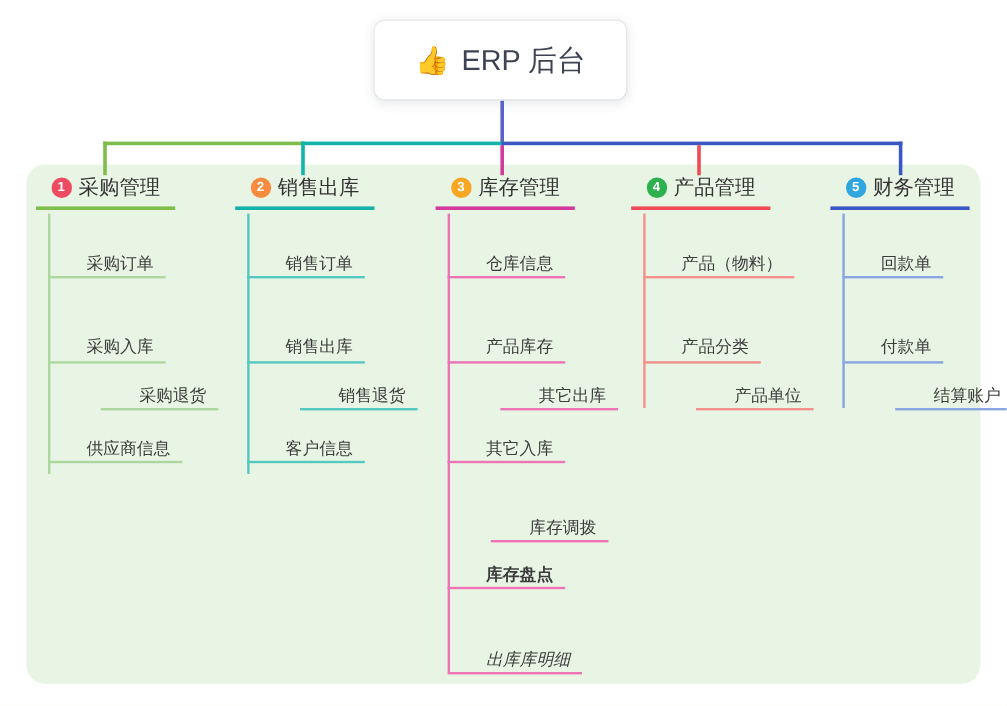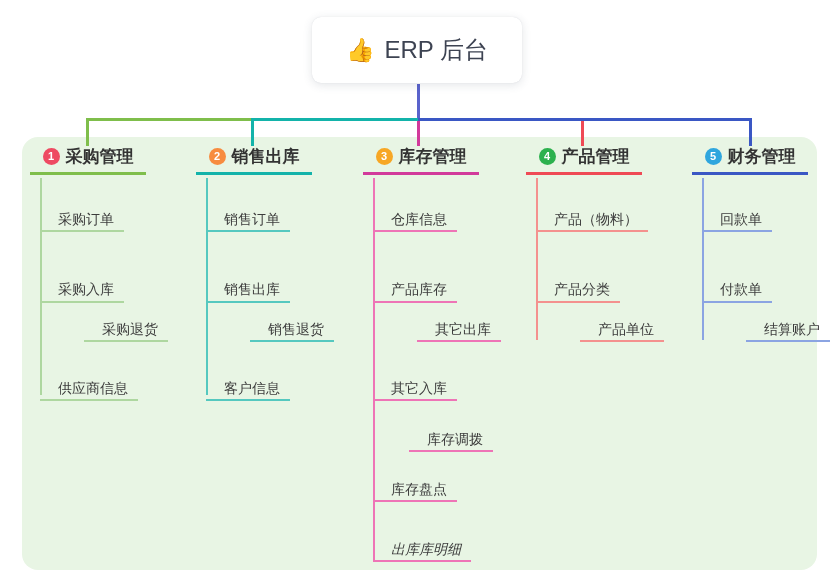--- a/index.html
+++ b/index.html
@@ -32,7 +32,7 @@
     display:flex;align-items:center;justify-content:center;gap:6px;
     padding-bottom:6px;border-bottom:3px solid var(--accent);
   }
-  .branch-label{font-size:17px;font-weight:700;color:#333333;white-space:nowrap;}
+  .branch-label{font-size:17px;font-weight:400;color:#333333;white-space:nowrap;}
   .badge{
     width:17px;height:17px;border-radius:50%;background:var(--badge);
     color:#ffffff;font-size:11px;font-weight:700;flex:0 0 17px;

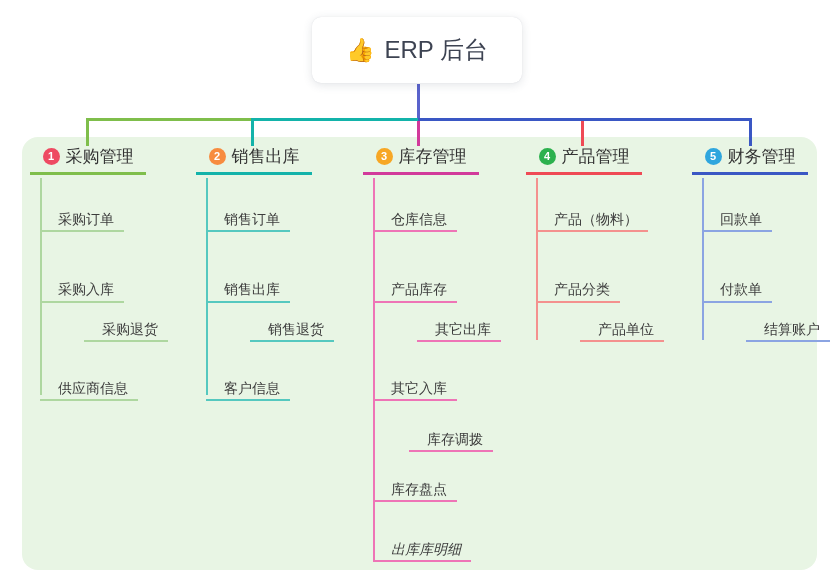--- a/index.html
+++ b/index.html
@@ -45,7 +45,7 @@
 
   .item{
     position:absolute;left:10px;height:24px;width:max-content;
-    padding:0 10px 2px 18px;border-bottom:2px solid var(--light);
+    padding:0 10px 2px 32px;border-bottom:2px solid var(--light);
     display:flex;align-items:flex-end;
   }
   .item-label{font-size:14px;color:#3c3c3c;white-space:nowrap;line-height:1.3;}

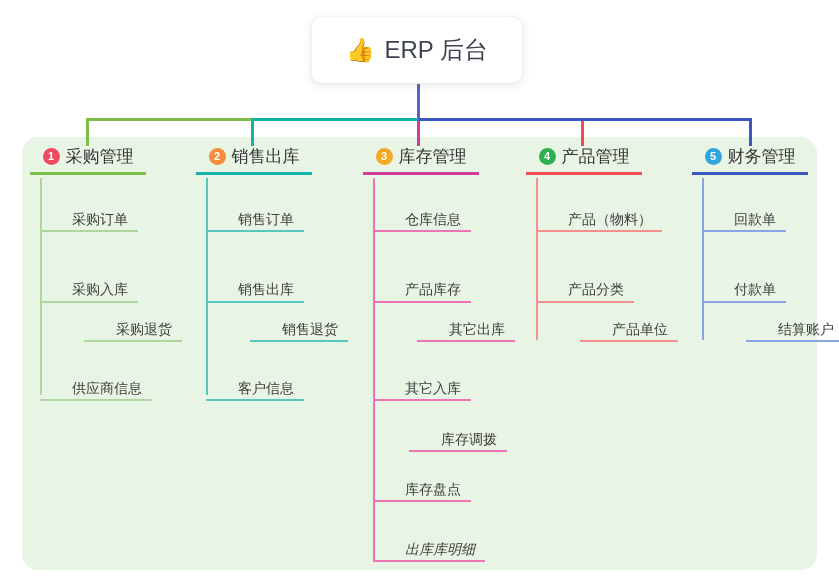--- a/index.html
+++ b/index.html
@@ -50,7 +50,7 @@
   }
   .item-label{font-size:14px;color:#3c3c3c;white-space:nowrap;line-height:1.3;}
 
-  .i0{top:58px;}  .i1{top:129px;font-family:Liberation Mono, monospace;} .i2{top:168px;margin-left:44px;} .i3{top:227px;}
+  .i0{top:58px;}  .i1{top:129px;font-family:Liberation Mono, monospace;} .i2{top:168px;margin-left:44px;} .i3{top:212px;}
   .i4{top:278px;margin-left:36px;} .i5{top:328px;} .i6{top:388px;font-style:italic;}
 </style>
 </head>

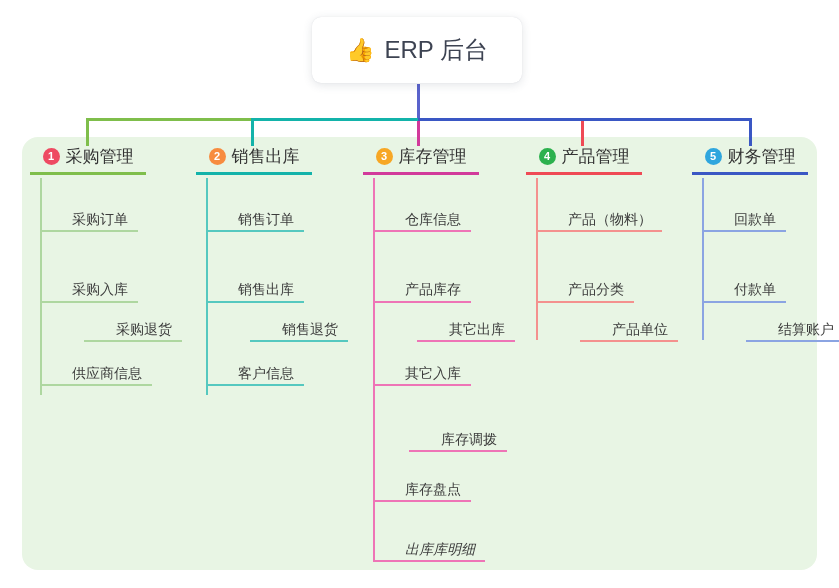--- a/index.html
+++ b/index.html
@@ -51,7 +51,7 @@
   .item-label{font-size:14px;color:#3c3c3c;white-space:nowrap;line-height:1.3;}
 
   .i0{top:58px;}  .i1{top:129px;font-family:Liberation Mono, monospace;} .i2{top:168px;margin-left:44px;} .i3{top:212px;}
-  .i4{top:278px;margin-left:36px;} .i5{top:328px;} .i6{top:388px;font-style:italic;}
+  .i4{top:278px;margin-left:36px;} .i5{top:317px;font-weight:bold;} .i6{top:388px;font-style:italic;}
 </style>
 </head>
 <body>

